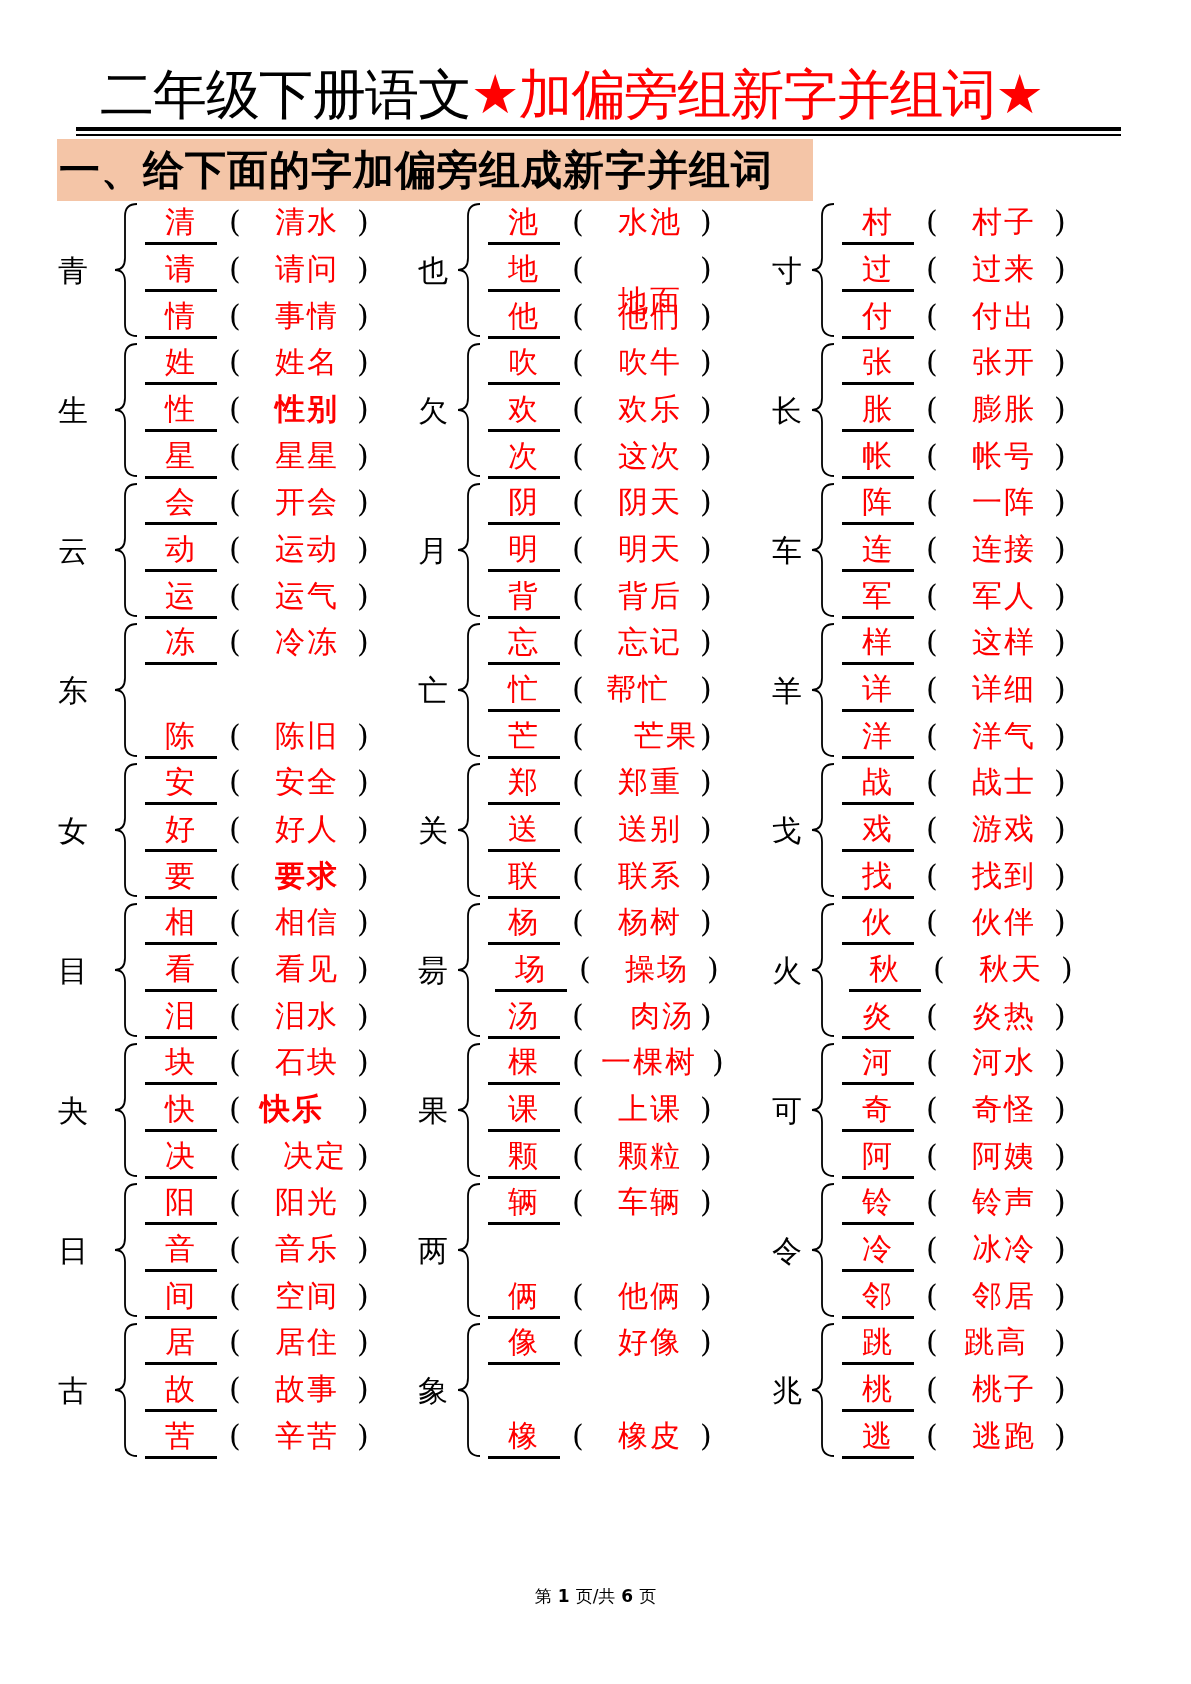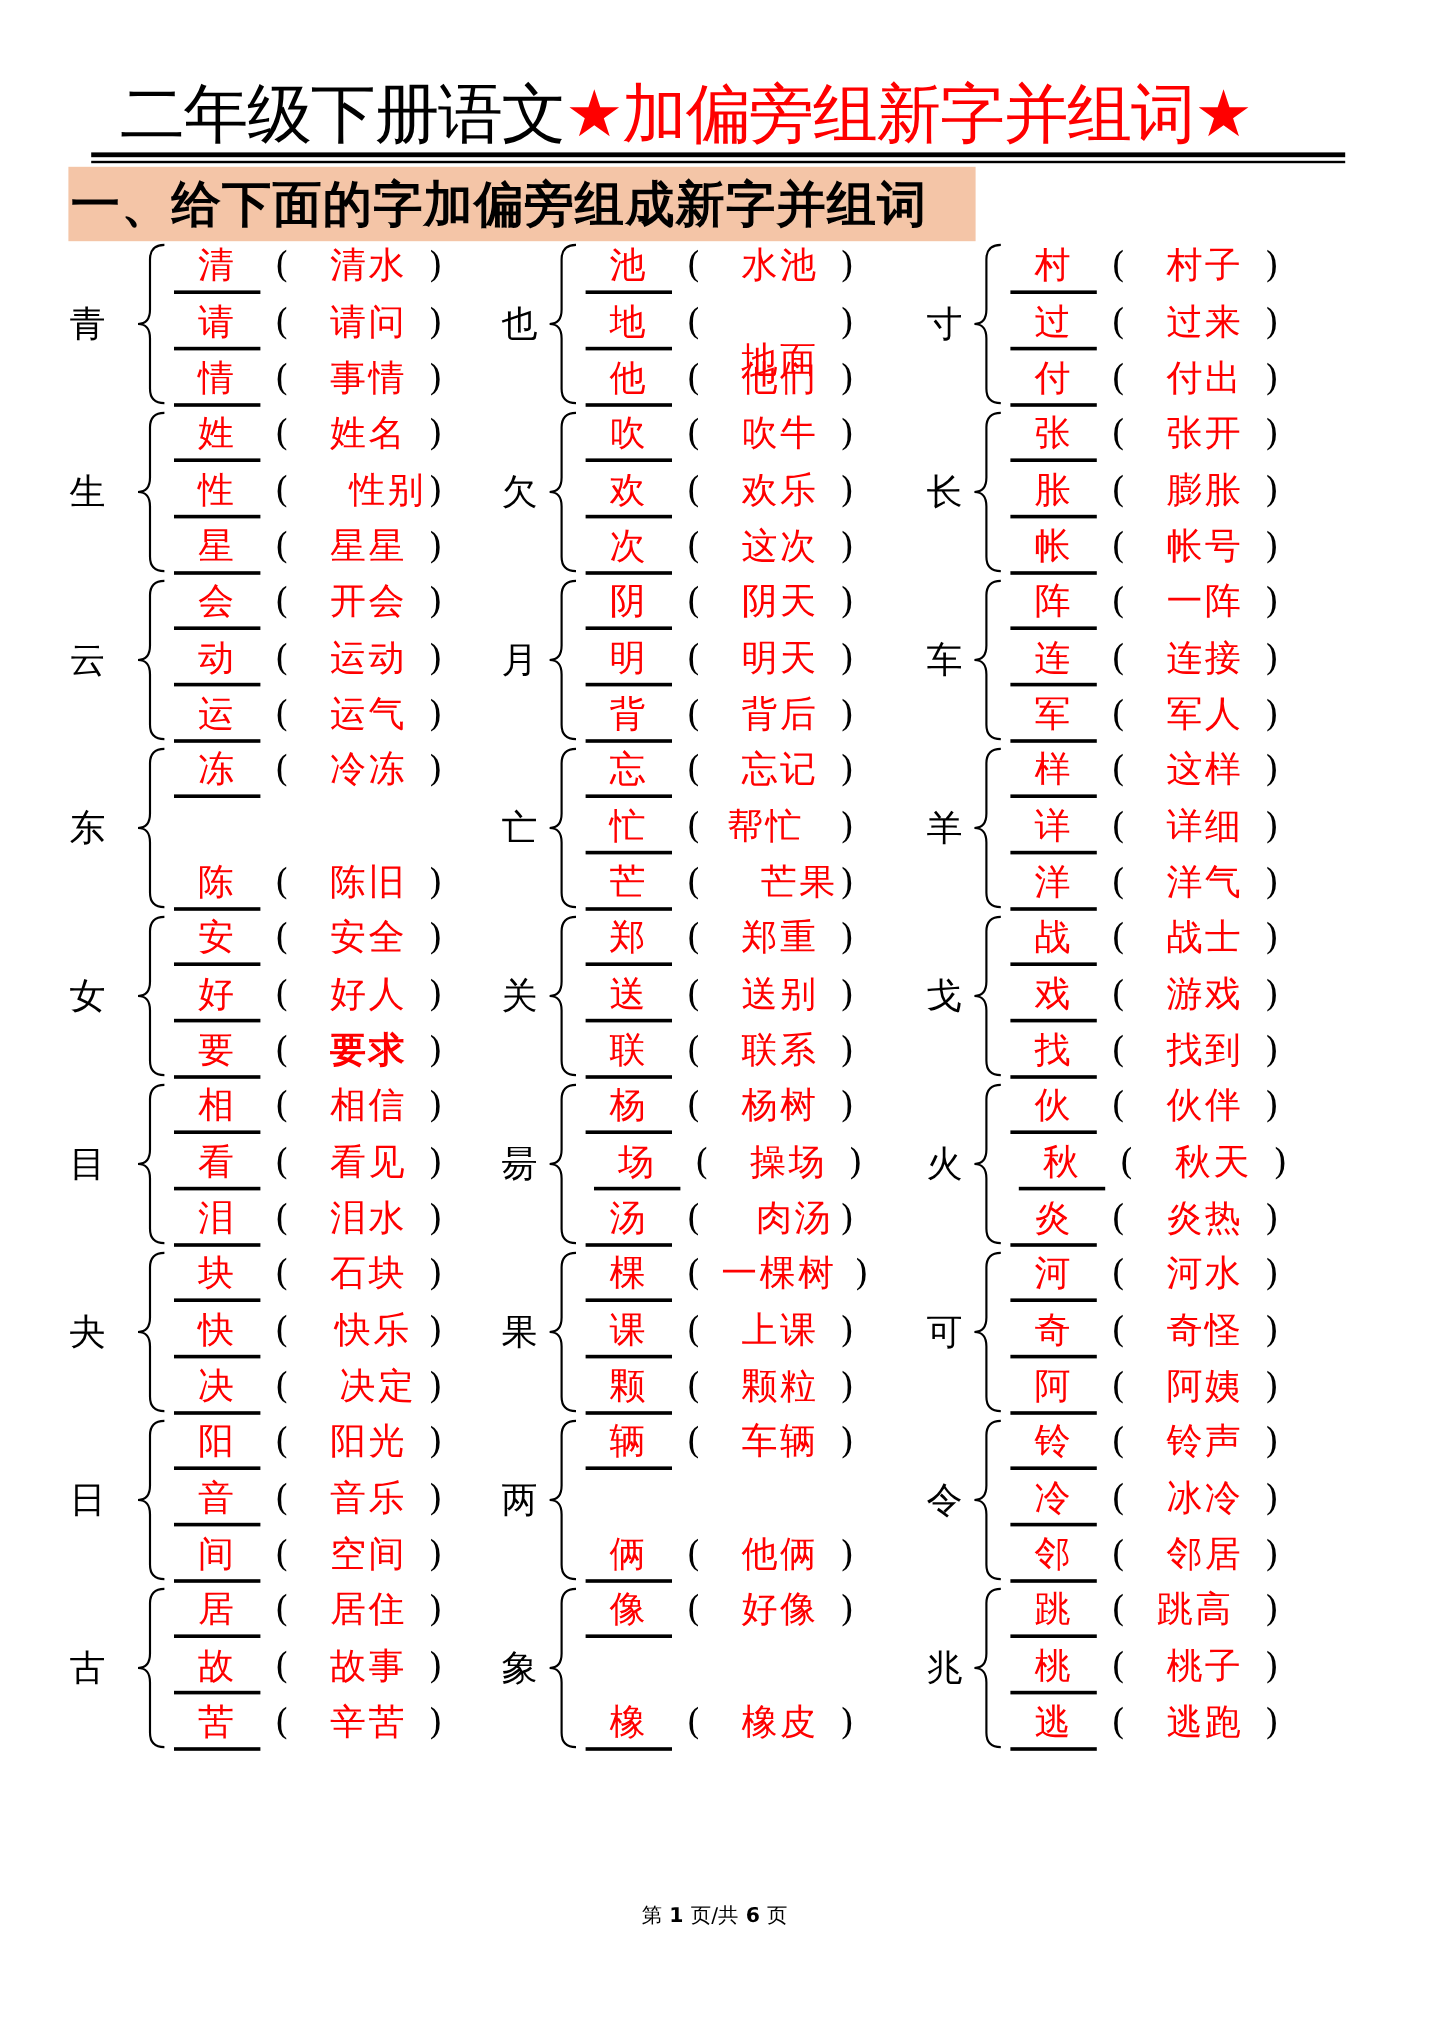--- a/index.html
+++ b/index.html
@@ -88,7 +88,7 @@
         <div class="ans" style="left: 0px;">性</div>
         <div class="ul" style="left: 0px;"></div>
         <div class="lp" style="left: 84px;">(</div>
-        <div class="word" style="left: 128px; width: 100px;">性别</div>
+        <div class="word" style="left: 112px; width: 100px; font-weight: bold;">性别</div>
         <div class="rp" style="left: 212px;">)</div>
       </div>
       <div class="line" style="left: 87px; top: 94px;">

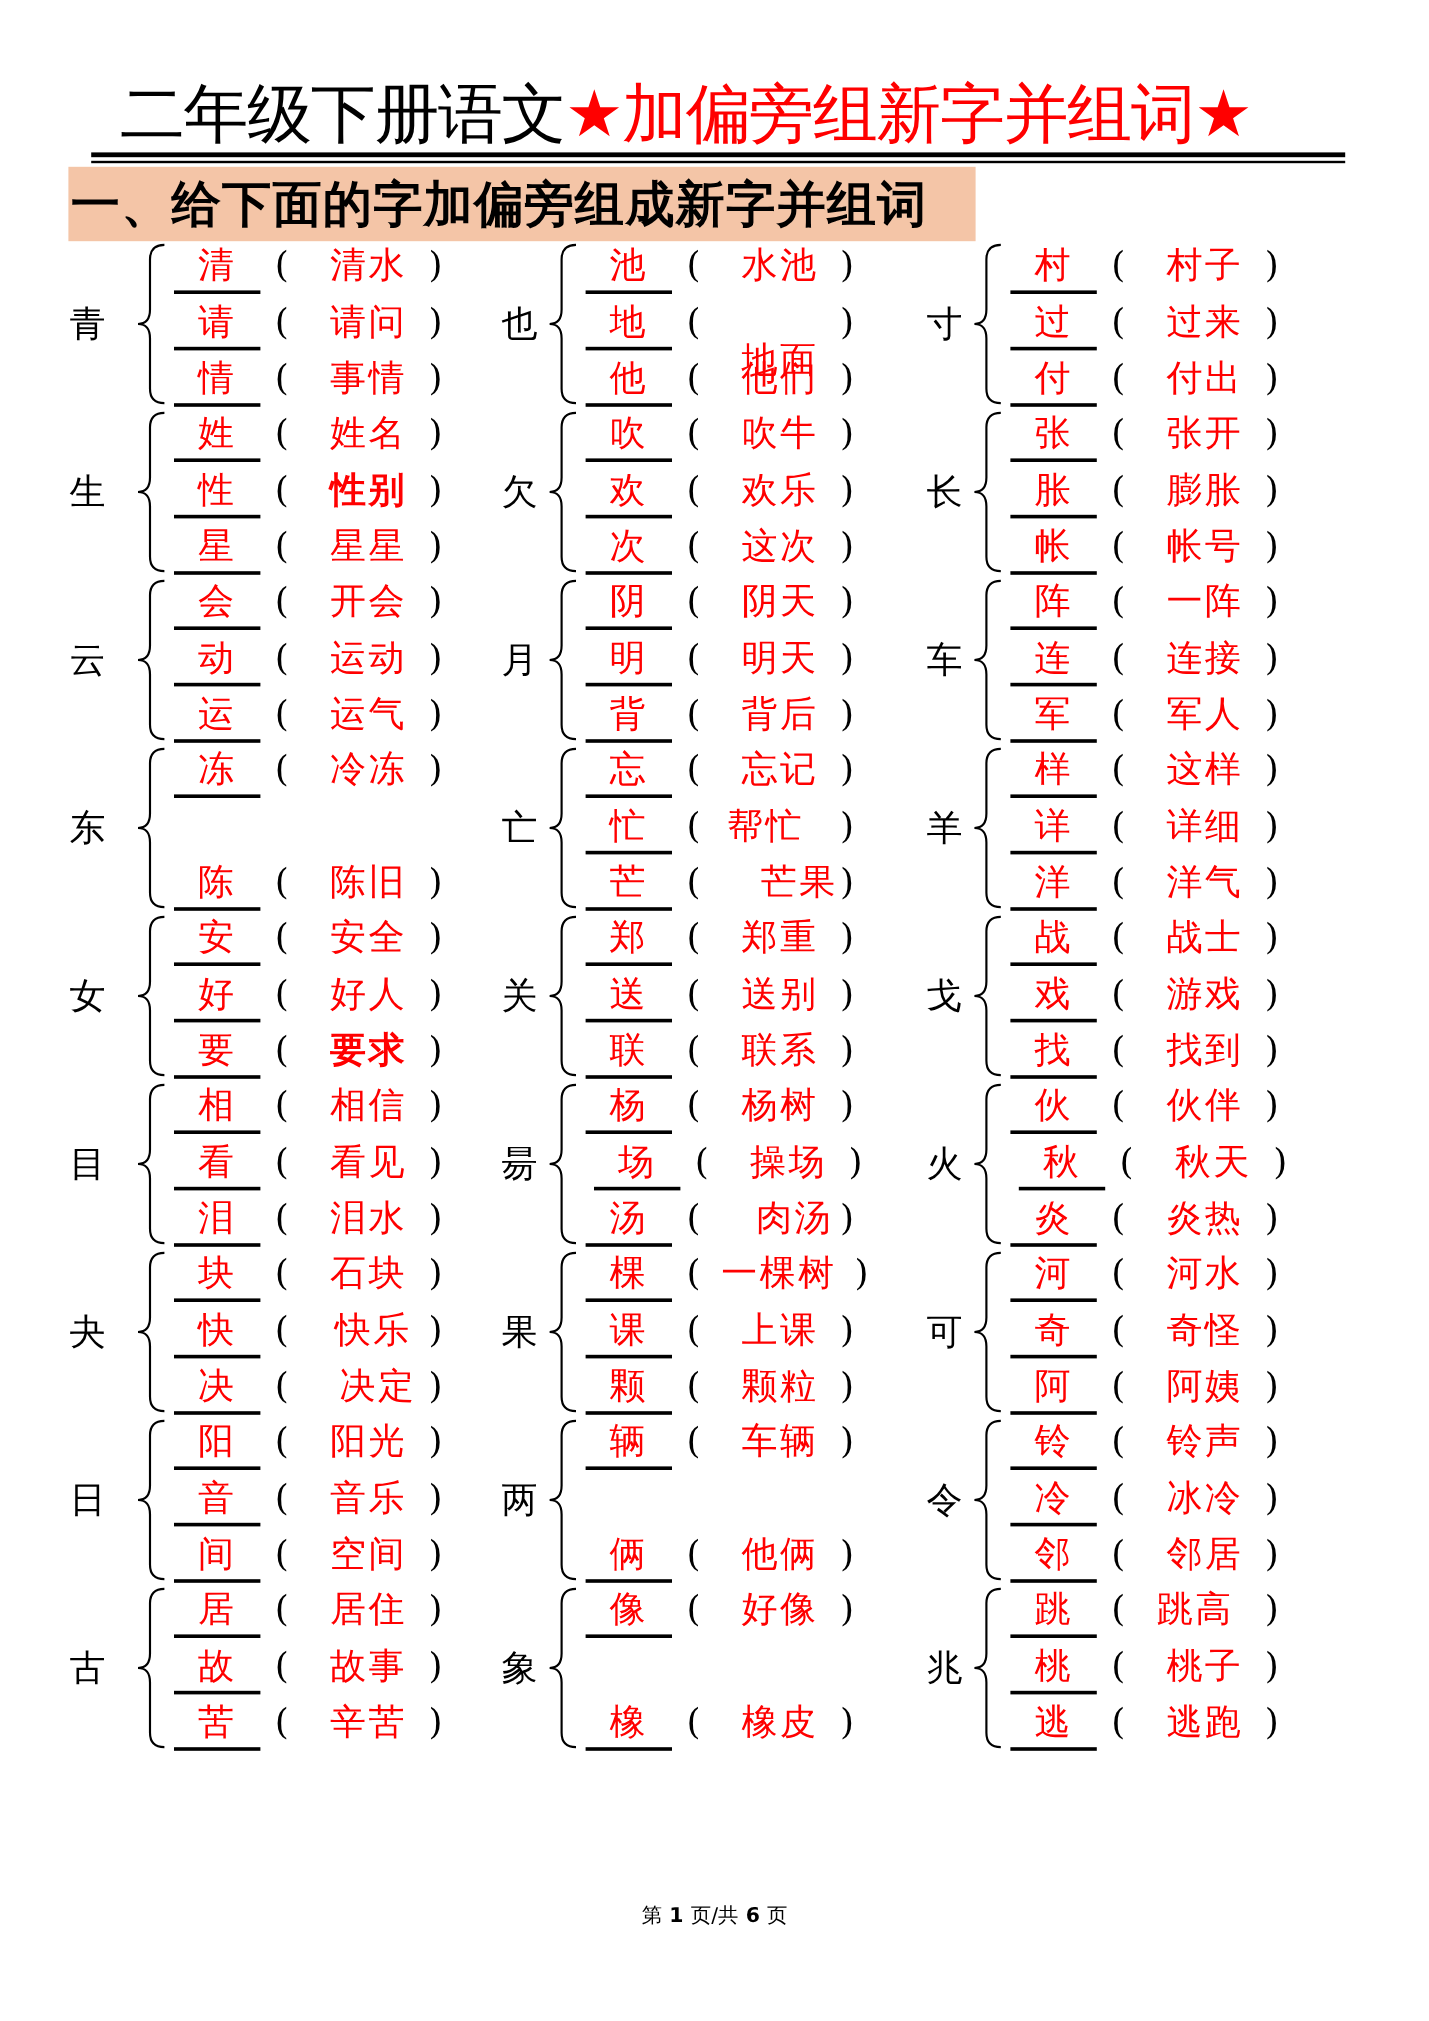--- a/index.html
+++ b/index.html
@@ -216,7 +216,7 @@
         <div class="ans" style="left: 0px;">快</div>
         <div class="ul" style="left: 0px;"></div>
         <div class="lp" style="left: 84px;">(</div>
-        <div class="word" style="left: 116px; width: 100px;">快乐</div>
+        <div class="word" style="left: 97px; width: 100px; font-weight: bold;">快乐</div>
         <div class="rp" style="left: 212px;">)</div>
       </div>
       <div class="line" style="left: 87px; top: 94px;">

